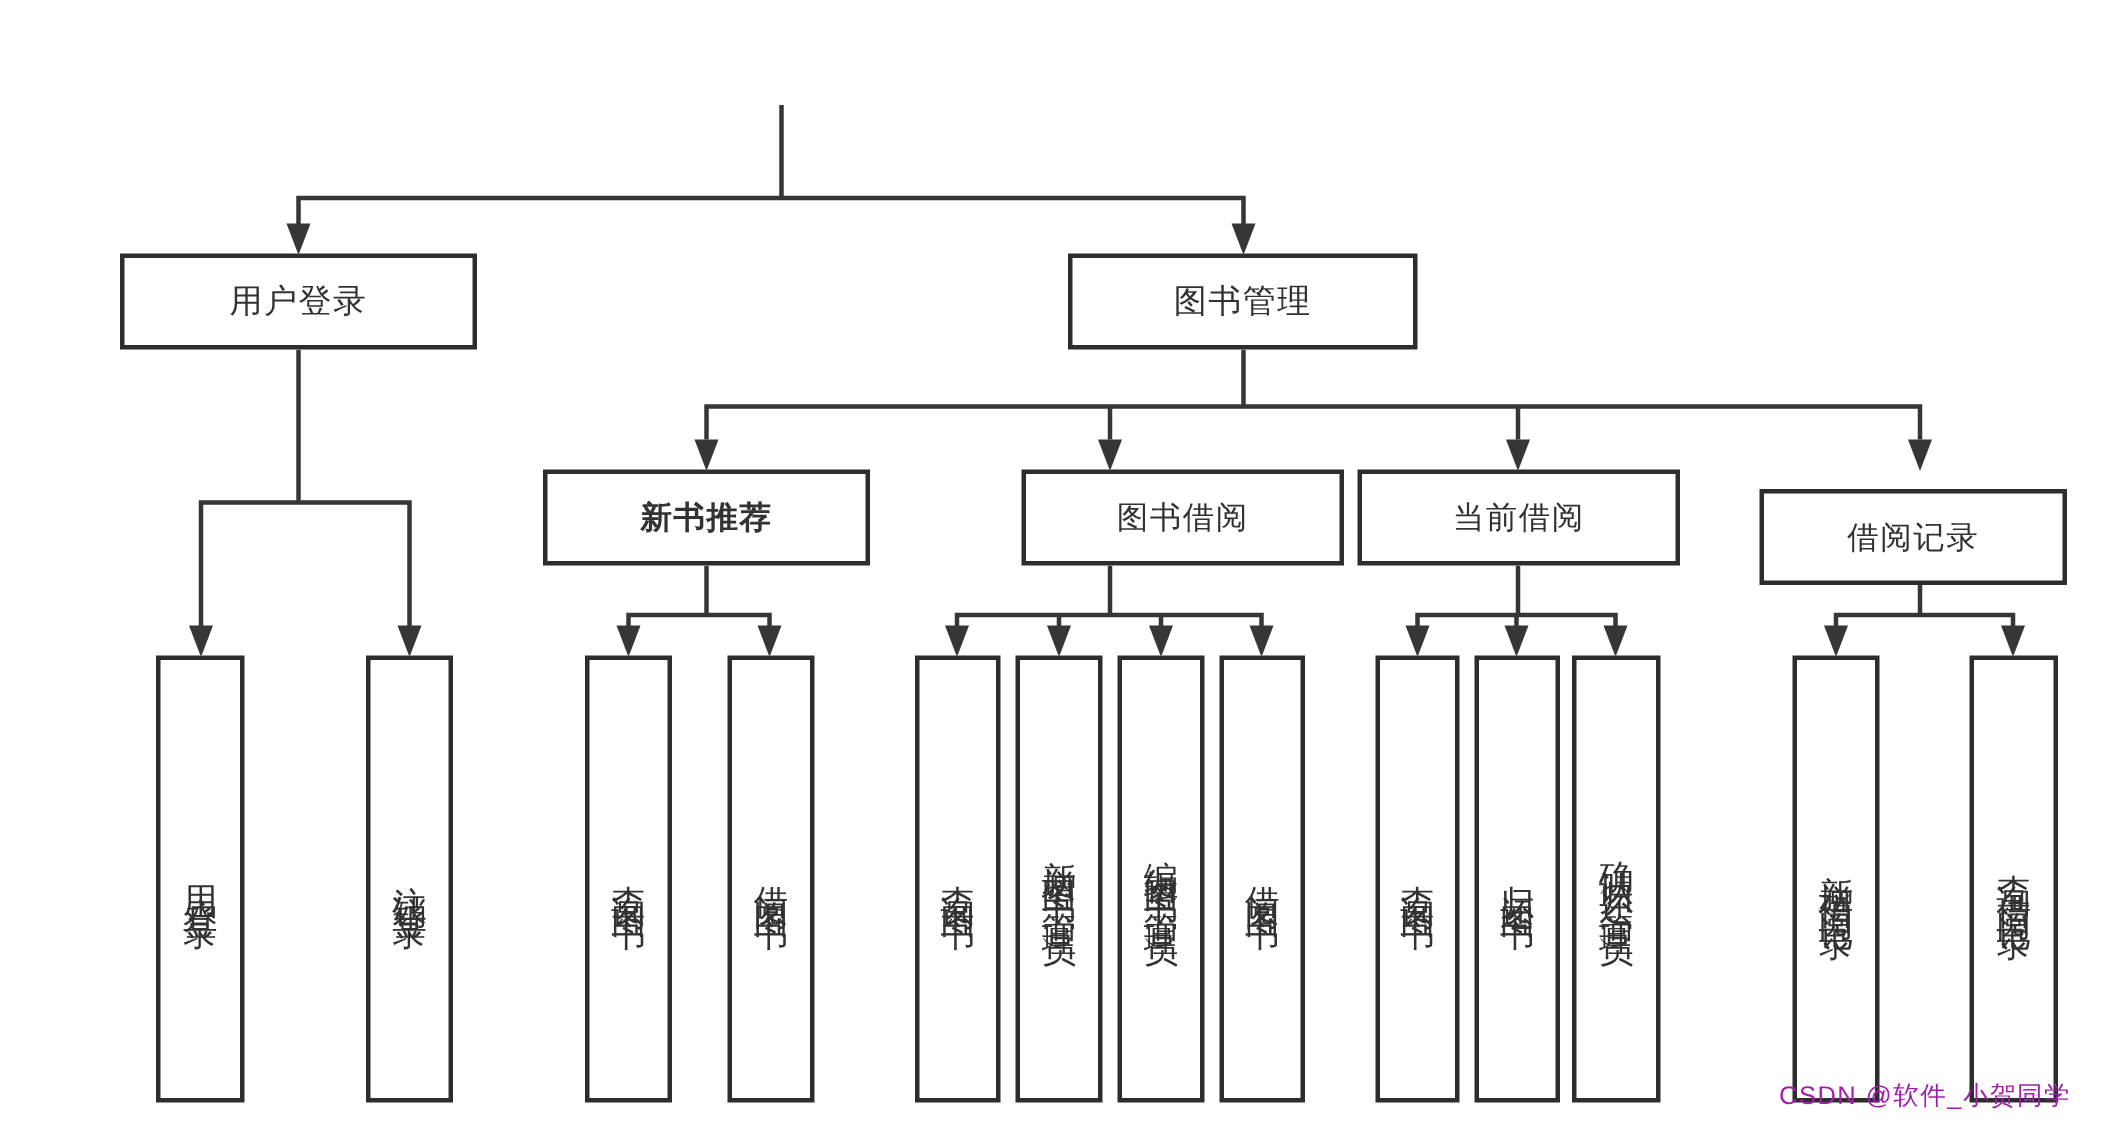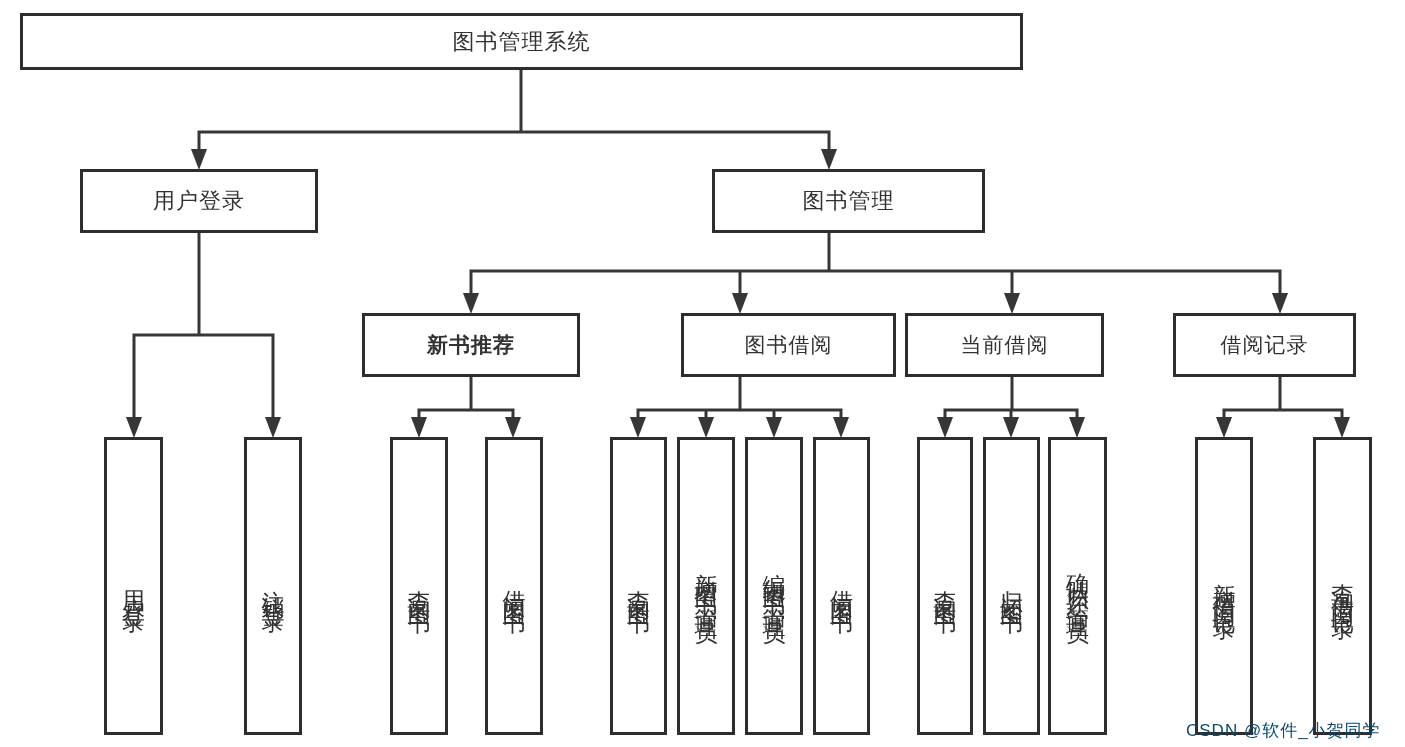--- a/index.html
+++ b/index.html
@@ -112,7 +112,6 @@
     </g>
   </svg>
 
-  <div class="node root h-node">图书管理系统</div>
 
   <div class="node lvl2 h-node" style="left:80px; width:238px;">用户登录</div>
   <div class="node lvl2 h-node" style="left:712px; width:273px;text-align:right;">图书管理</div>

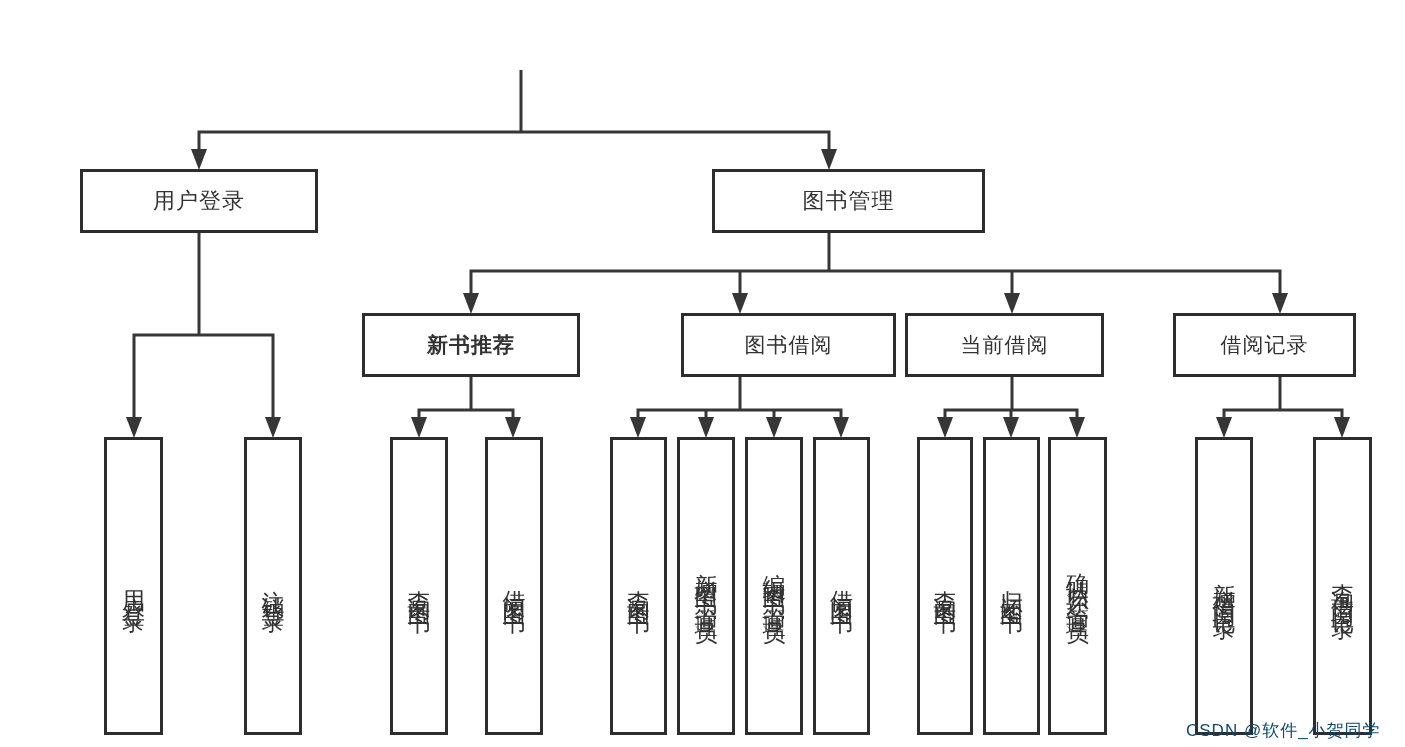--- a/index.html
+++ b/index.html
@@ -114,7 +114,7 @@
 
 
   <div class="node lvl2 h-node" style="left:80px; width:238px;">用户登录</div>
-  <div class="node lvl2 h-node" style="left:712px; width:273px;text-align:right;">图书管理</div>
+  <div class="node lvl2 h-node" style="left:712px; width:233px;text-align:right;">图书管理</div>
 
   <div class="node lvl3 h-node" style="left:362px; width:218px;font-weight:bold;">新书推荐</div>
   <div class="node lvl3 h-node" style="left:633px; width:215px;margin-left:48px;">图书借阅</div>

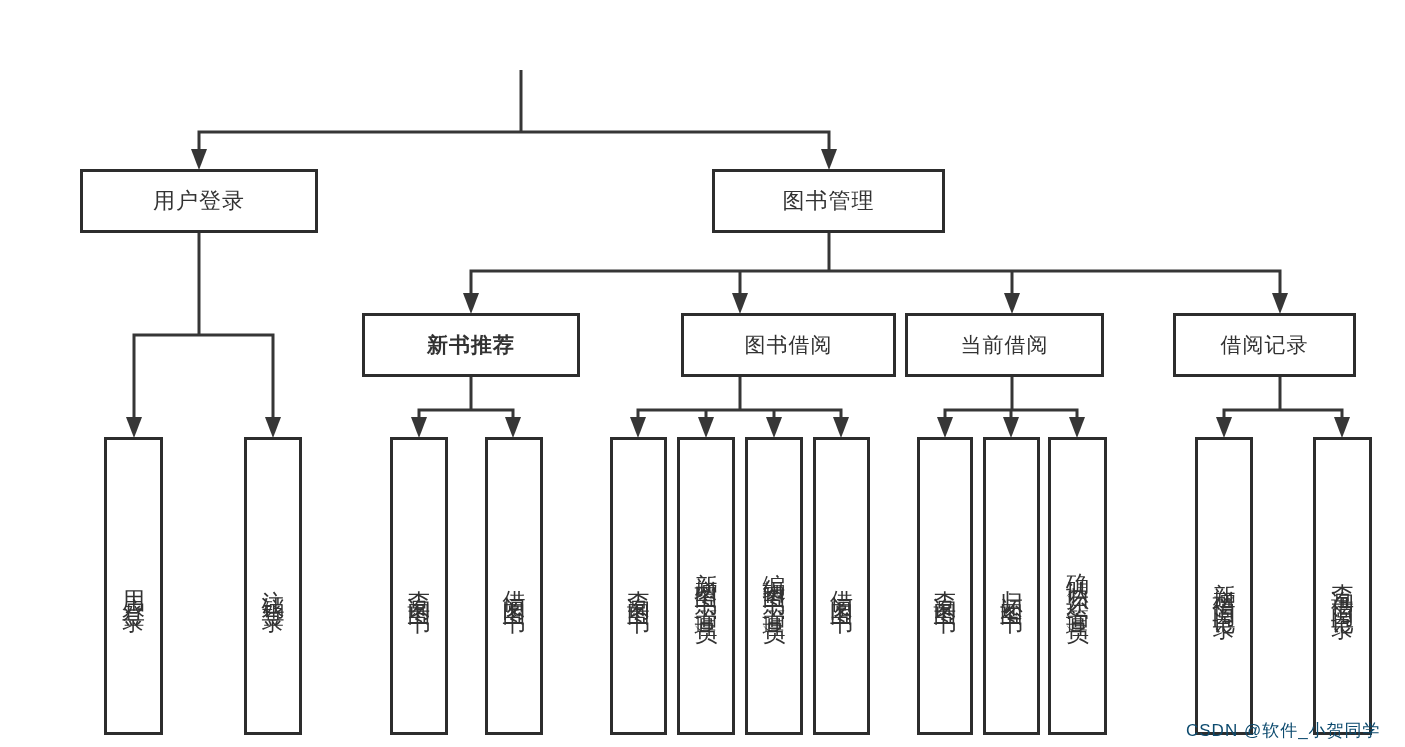--- a/index.html
+++ b/index.html
@@ -118,7 +118,7 @@
 
   <div class="node lvl3 h-node" style="left:362px; width:218px;font-weight:bold;">新书推荐</div>
   <div class="node lvl3 h-node" style="left:633px; width:215px;margin-left:48px;">图书借阅</div>
-  <div class="node lvl3 h-node" style="left:905px; width:199px;font-family:Liberation Mono, monospace;">当前借阅</div>
+  <div class="node lvl3 h-node" style="left:905px; width:215px;font-family:Liberation Mono, monospace;">当前借阅</div>
   <div class="node lvl3 h-node" style="left:1173px; width:183px;">借阅记录</div>
 
   <div class="node leaf" style="left:104px; width:59px;">

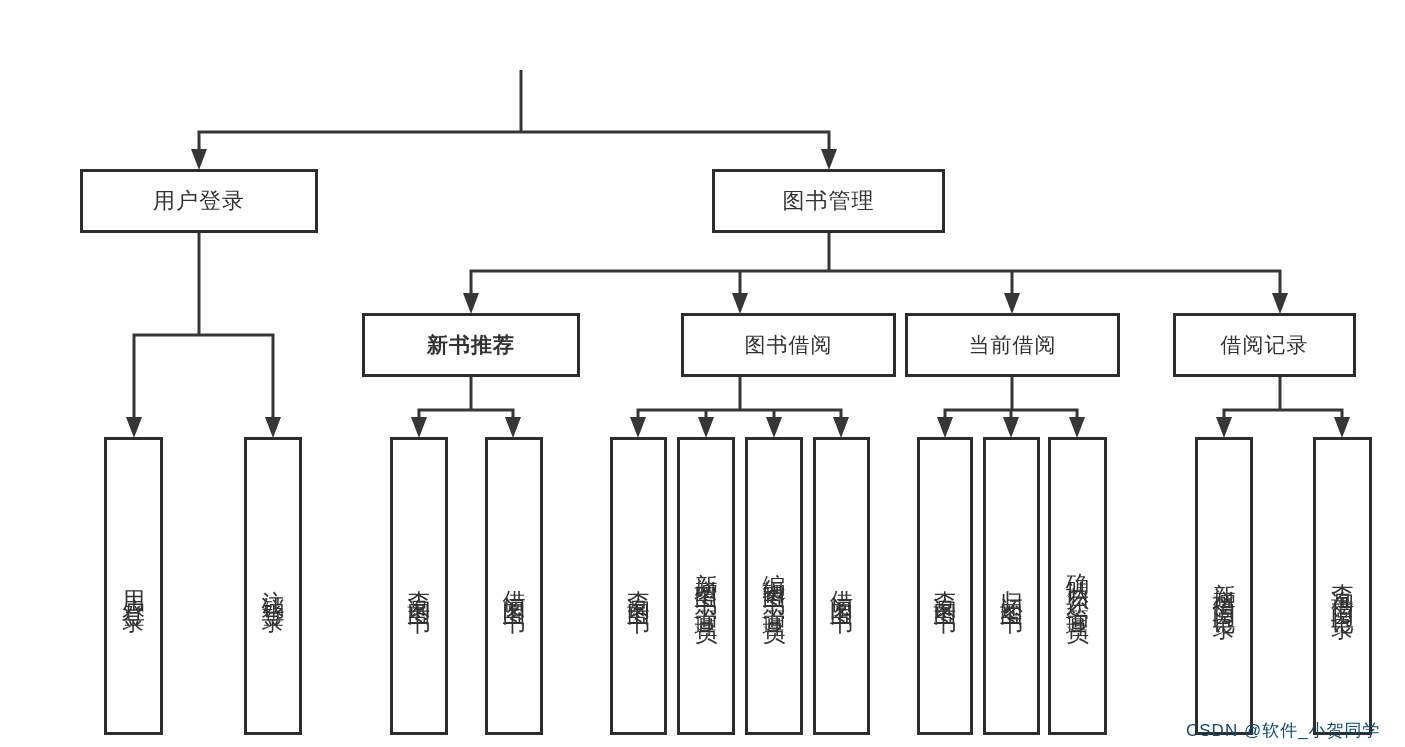--- a/index.html
+++ b/index.html
@@ -119,7 +119,7 @@
   <div class="node lvl3 h-node" style="left:362px; width:218px;font-weight:bold;">新书推荐</div>
   <div class="node lvl3 h-node" style="left:633px; width:215px;margin-left:48px;">图书借阅</div>
   <div class="node lvl3 h-node" style="left:905px; width:215px;font-family:Liberation Mono, monospace;">当前借阅</div>
-  <div class="node lvl3 h-node" style="left:1173px; width:183px;">借阅记录</div>
+  <div class="node lvl3 h-node" style="left:1173px; width:205px;margin-top:13px;">借阅记录</div>
 
   <div class="node leaf" style="left:104px; width:59px;">
     <span class="vtxt">用户登录</span>

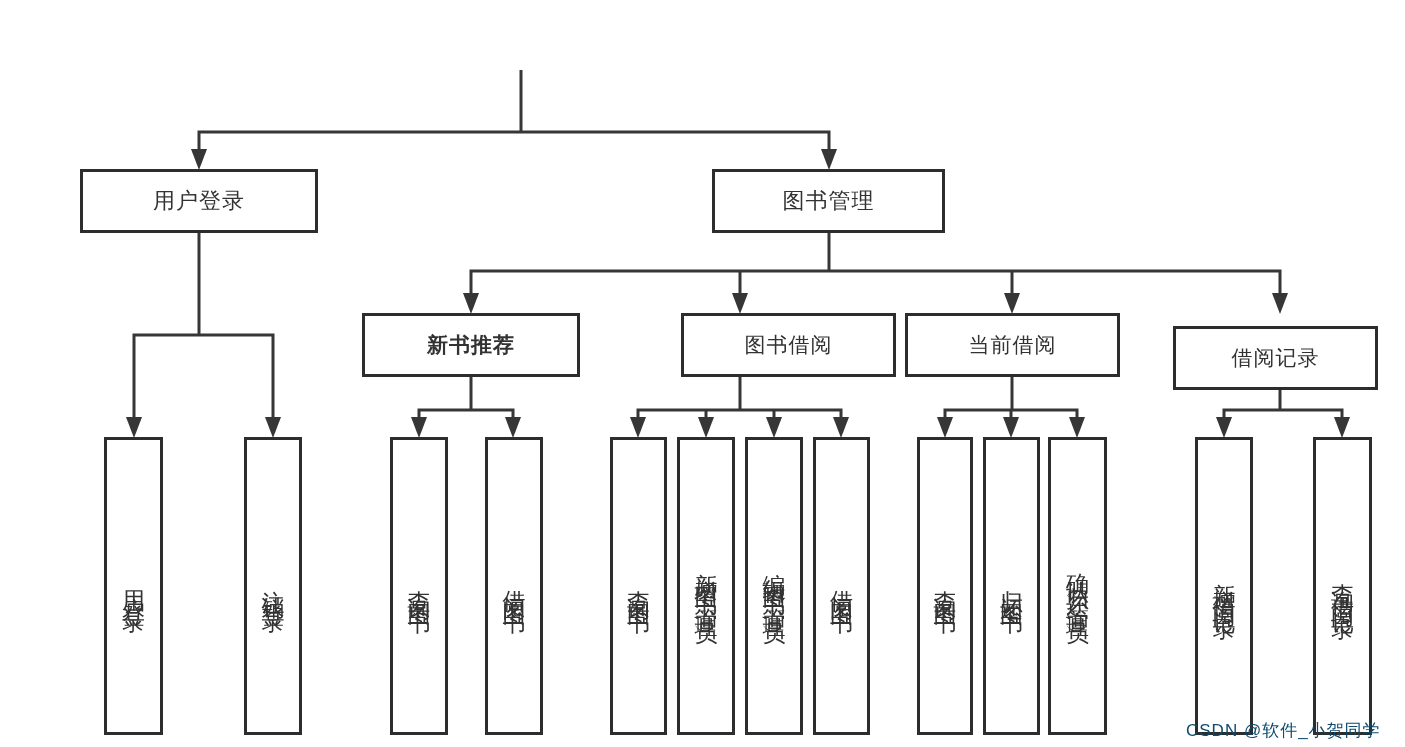--- a/index.html
+++ b/index.html
@@ -49,7 +49,7 @@
     left: 1186px;
     top: 719px;
     font-size: 17px;
-    color: #0c4a6e;
+    color: #a21caf;
     letter-spacing: 1px;
     z-index: 3;
     white-space: nowrap;

